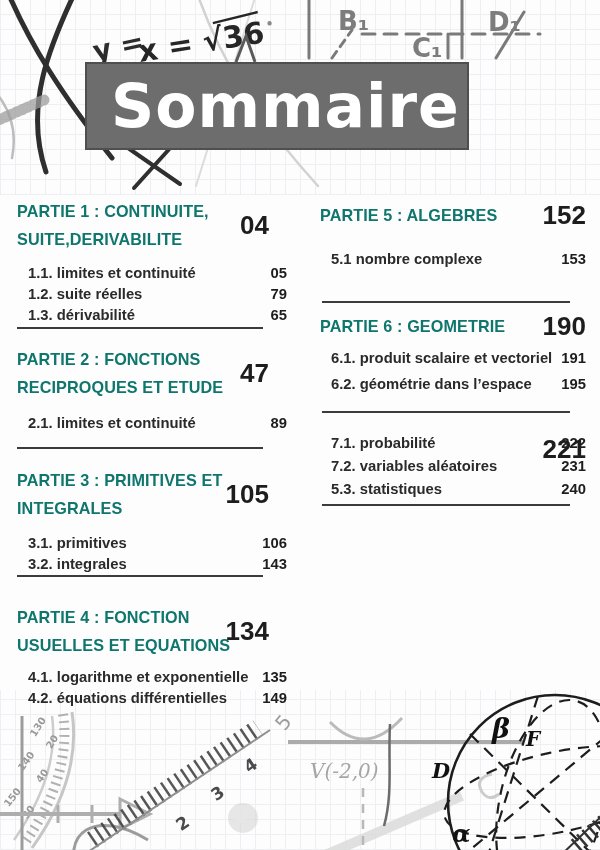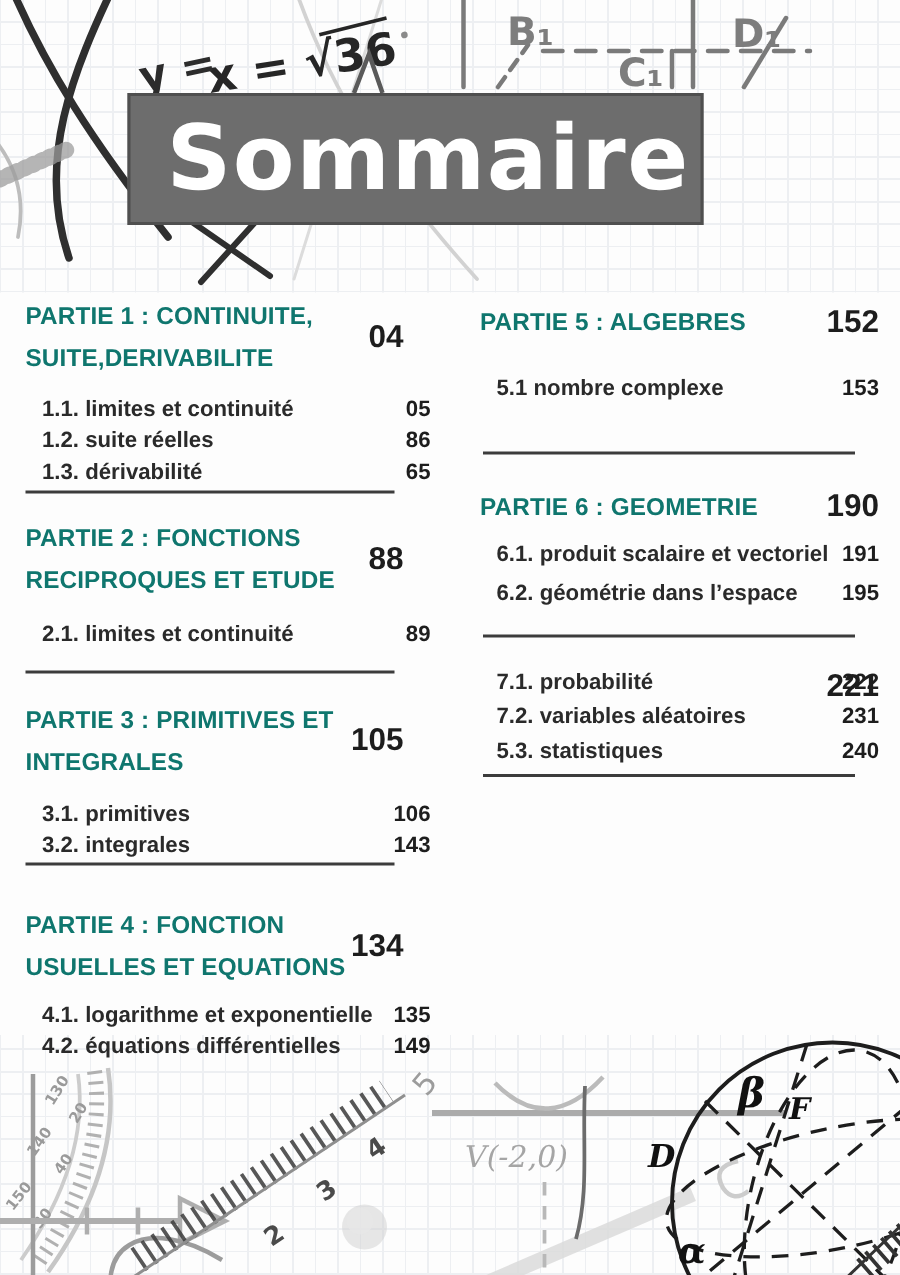--- a/index.html
+++ b/index.html
@@ -39,7 +39,7 @@
   }
   .hpage{
     position:absolute;top:50%;transform:translateY(-50%);
-    font-size:21px;font-weight:700;color:#1d1d1d;
+    font-size:26px;font-weight:700;color:#1d1d1d;
   }
   .col-left .hpage{right:20px;}
   .col-right .hpage{right:2px;}

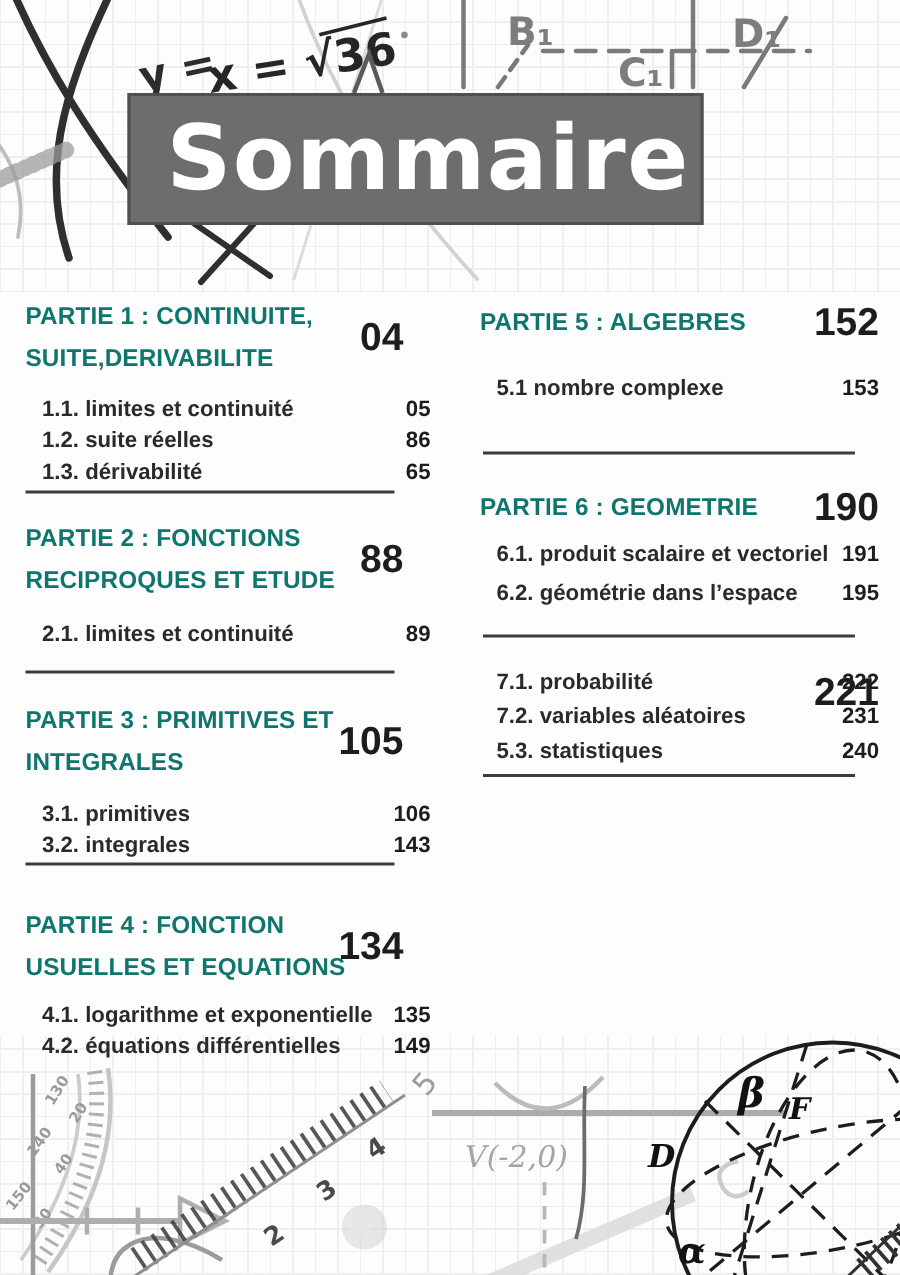--- a/index.html
+++ b/index.html
@@ -139,7 +139,7 @@
       </li>
       <li class="row">
         <span>1.2. suite réelles</span>
-        <span class="ipage">86</span>
+        <span class="ipage">79</span>
       </li>
       <li class="row">
         <span>1.3. dérivabilité</span>

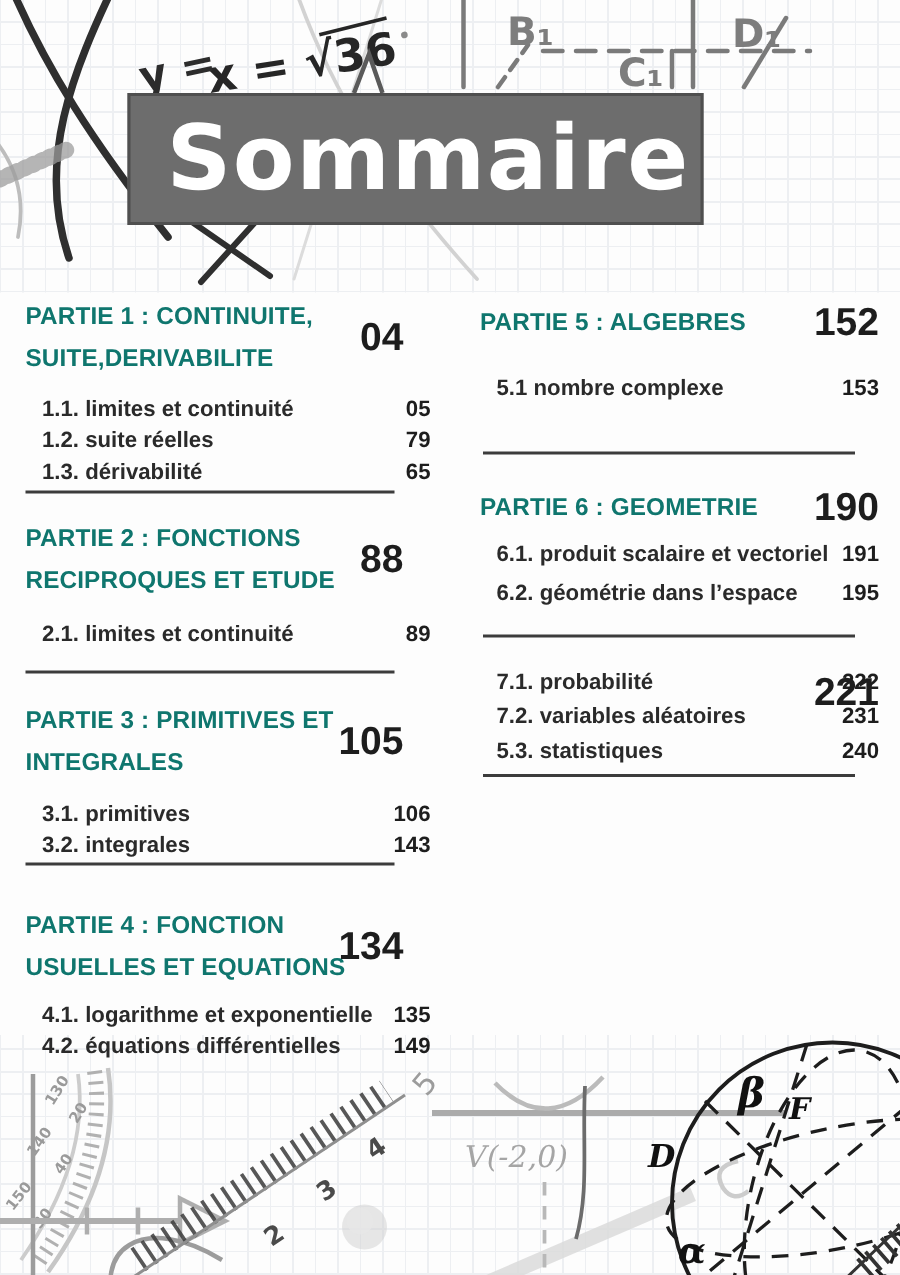--- a/index.html
+++ b/index.html
@@ -64,7 +64,7 @@
   .col-left .s4 .head{margin-bottom:8px}
   .col-right .s5 .head{margin-bottom:17px}
   .col-right .s5 .sep{margin-top:29px}
-  .col-right .s6{margin-top:21px}
+  .col-right .s6{margin-top:9px}
   .col-right .s6 .head{margin-bottom:5px}
   .col-right .s6 .sep{margin-top:14px}
   .col-right .s7{margin-top:19px}

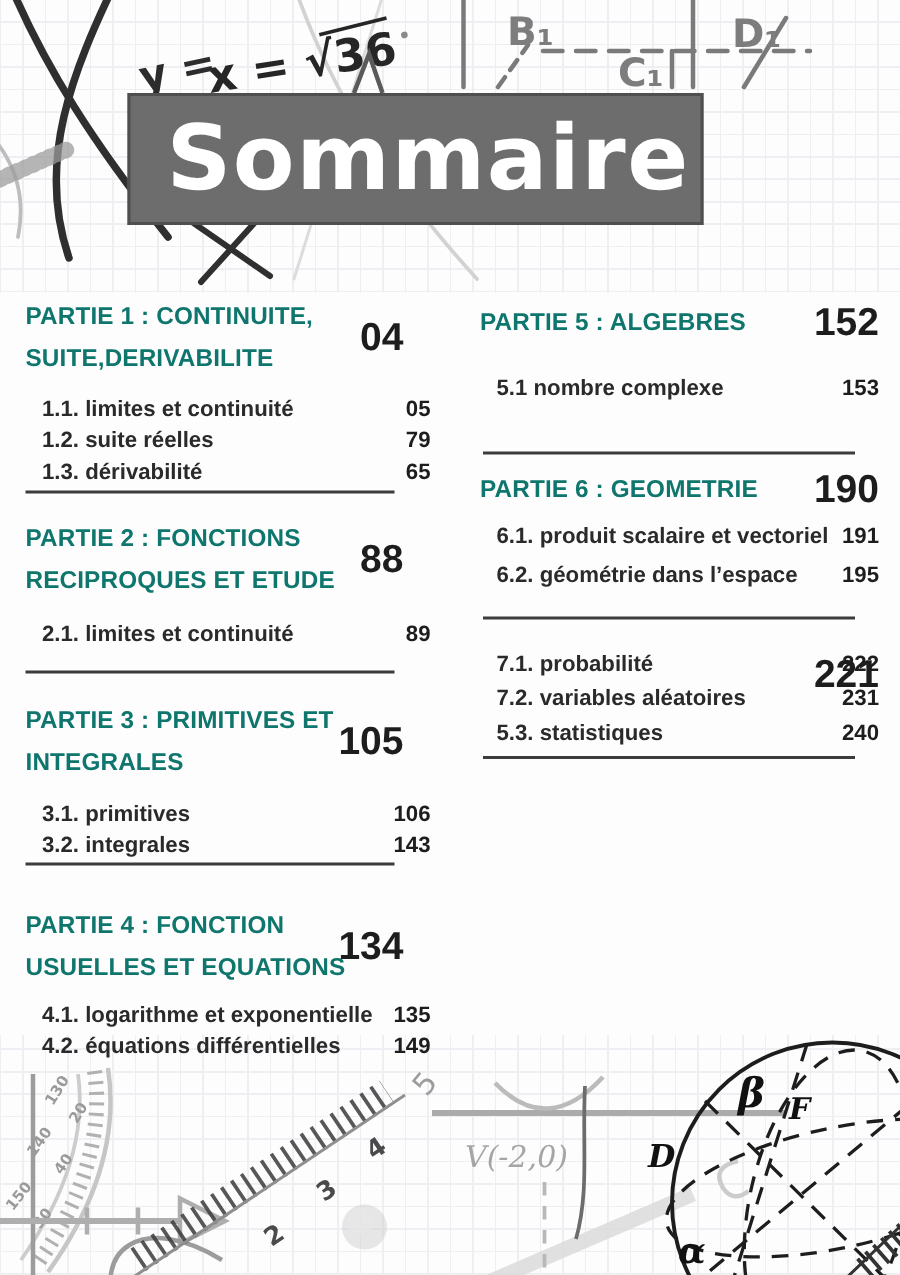--- a/index.html
+++ b/index.html
@@ -152,7 +152,7 @@
   <section class="toc-section s2">
     <div class="head">
       <h2 class="htitle">PARTIE 2 : FONCTIONS RECIPROQUES ET ETUDE</h2>
-      <span class="hpage">88</span>
+      <span class="hpage">47</span>
     </div>
     <ul class="items">
       <li class="row">

